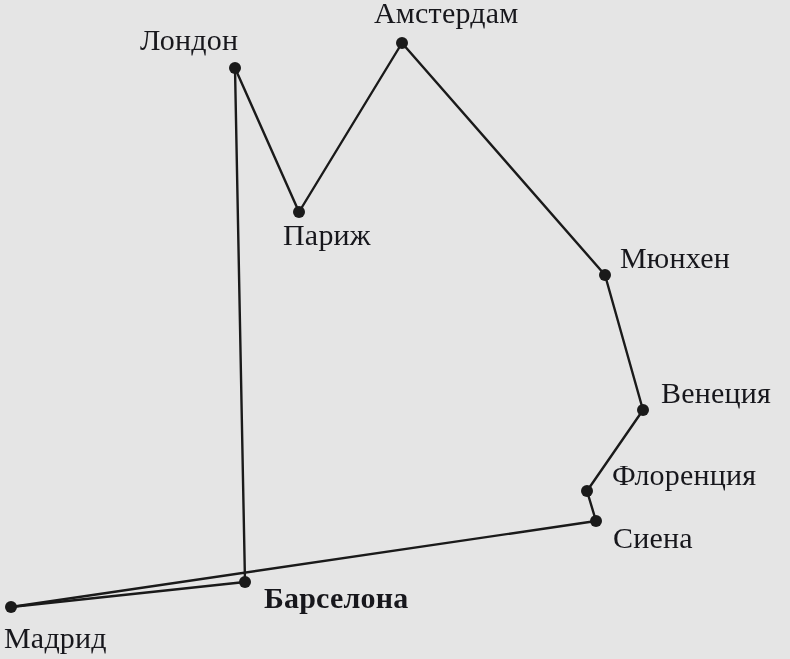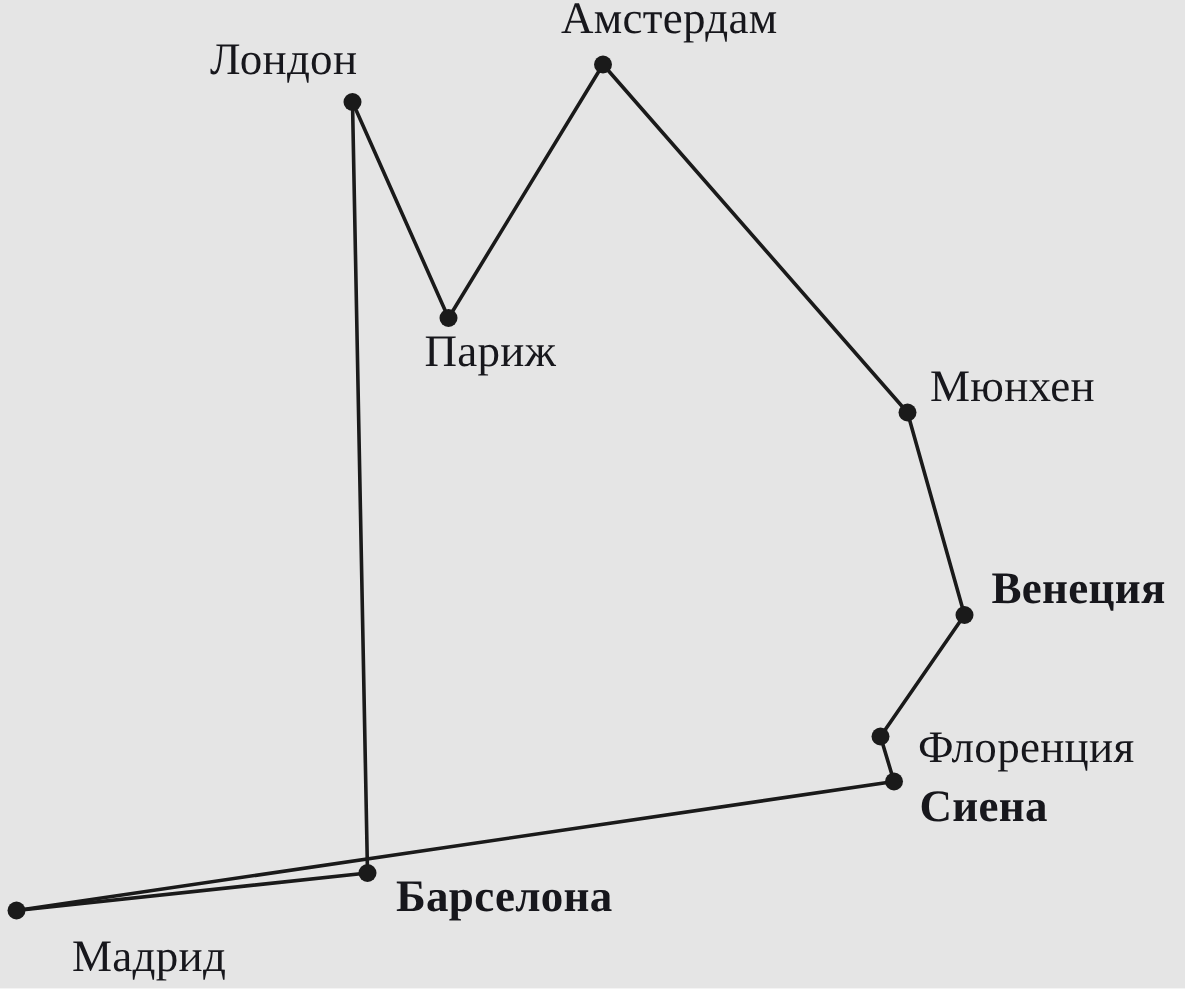--- a/index.html
+++ b/index.html
@@ -81,7 +81,7 @@
       <div class="city-label" style="left: 374px; top: -2px; color: rgb(23, 23, 28);">Амстердам</div>
       <div class="city-label" style="left: 283px; top: 220px; color: rgb(23, 23, 28);">Париж</div>
       <div class="city-label" style="left: 620px; top: 243px; color: rgb(23, 23, 28); font-family: Liberation Serif, serif;">Мюнхен</div>
-      <div class="city-label" style="left: 661px; top: 378px; color: rgb(23, 23, 28); font-weight: bold;">Венеция</div>
+      <div class="city-label" style="left: 661px; top: 378px; color: rgb(23, 23, 28);">Венеция</div>
       <div class="city-label" style="left: 612px; top: 484px; color: rgb(23, 23, 28);">Флоренция</div>
       <div class="city-label" style="left: 613px; top: 523px; color: rgb(23, 23, 28); font-weight: bold;">Сиена</div>
       <div class="city-label" style="left: 264px; top: 583px; color: rgb(23, 23, 28); font-weight: bold;">Барселона</div>

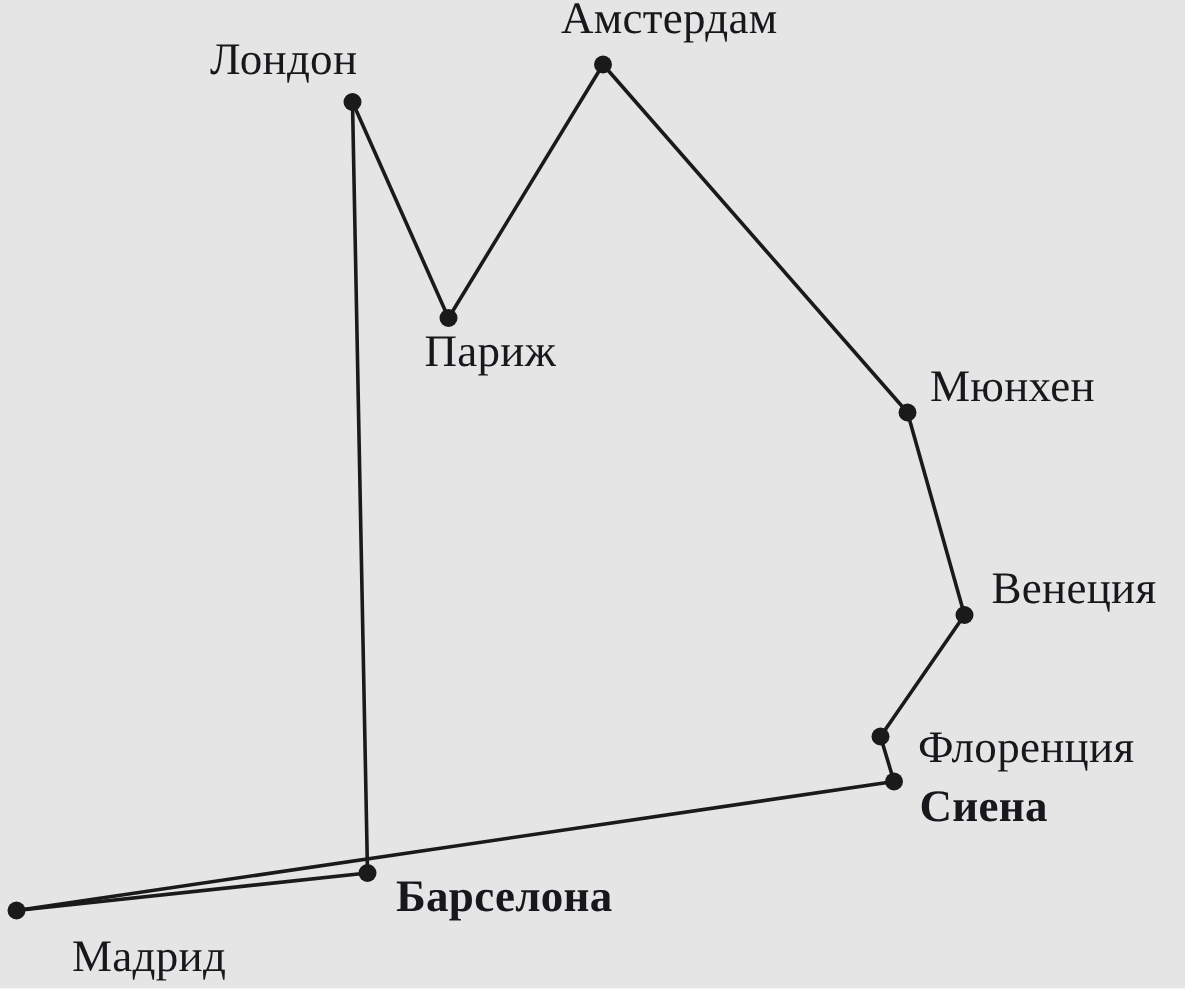--- a/index.html
+++ b/index.html
@@ -82,7 +82,7 @@
       <div class="city-label" style="left: 283px; top: 220px; color: rgb(23, 23, 28);">Париж</div>
       <div class="city-label" style="left: 620px; top: 243px; color: rgb(23, 23, 28); font-family: Liberation Serif, serif;">Мюнхен</div>
       <div class="city-label" style="left: 661px; top: 378px; color: rgb(23, 23, 28);">Венеция</div>
-      <div class="city-label" style="left: 612px; top: 484px; color: rgb(23, 23, 28);">Флоренция</div>
+      <div class="city-label" style="left: 612px; top: 460px; color: rgb(23, 23, 28);">Флоренция</div>
       <div class="city-label" style="left: 613px; top: 523px; color: rgb(23, 23, 28); font-weight: bold;">Сиена</div>
       <div class="city-label" style="left: 264px; top: 583px; color: rgb(23, 23, 28); font-weight: bold;">Барселона</div>
       <div class="city-label" style="left: 4px; top: 623px; color: rgb(23, 23, 28); margin-left: 44px;">Мадрид</div>

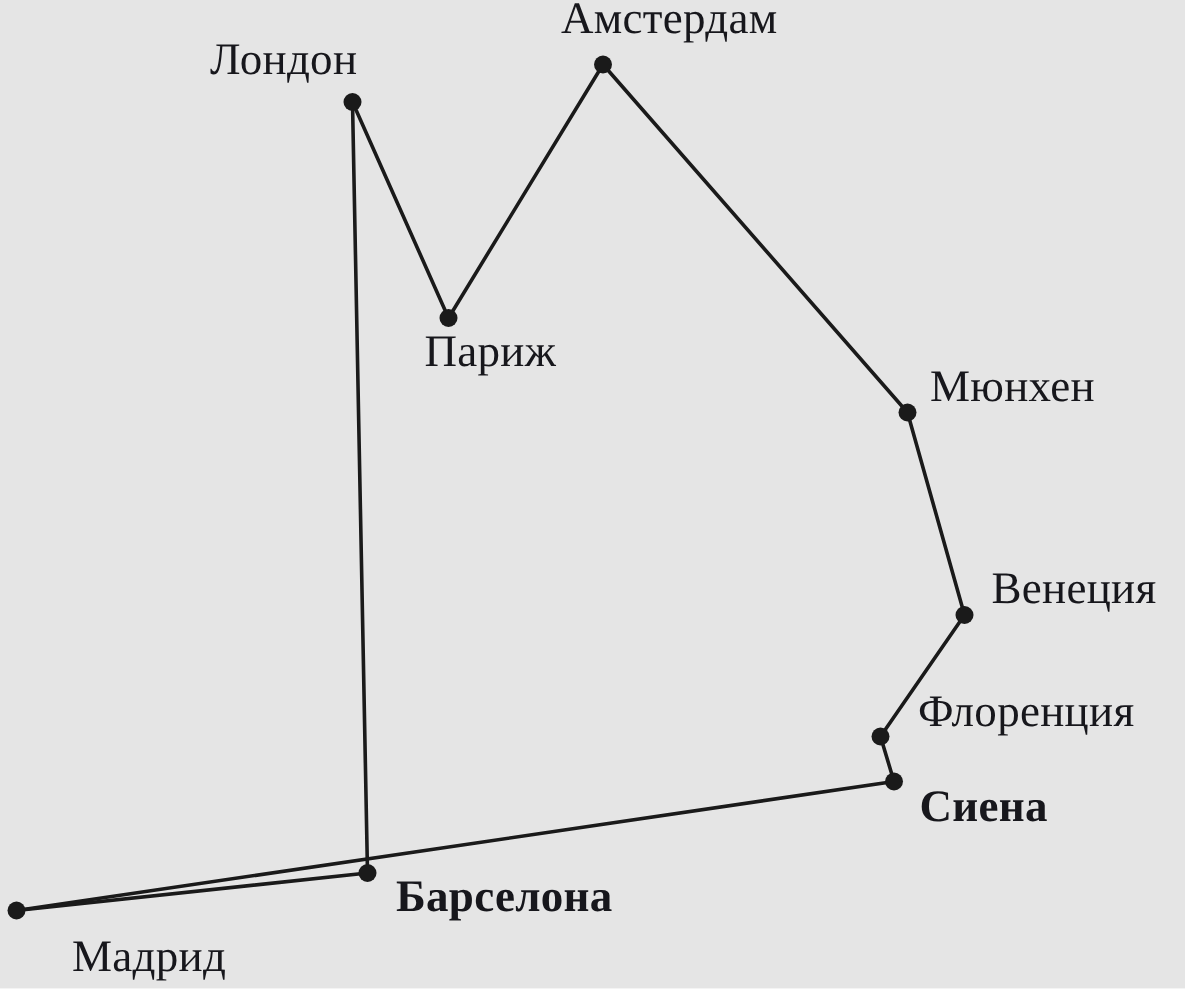--- a/index.html
+++ b/index.html
@@ -83,7 +83,7 @@
       <div class="city-label" style="left: 620px; top: 243px; color: rgb(23, 23, 28); font-family: Liberation Serif, serif;">Мюнхен</div>
       <div class="city-label" style="left: 661px; top: 378px; color: rgb(23, 23, 28);">Венеция</div>
       <div class="city-label" style="left: 612px; top: 460px; color: rgb(23, 23, 28);">Флоренция</div>
-      <div class="city-label" style="left: 613px; top: 523px; color: rgb(23, 23, 28); font-weight: bold;">Сиена</div>
+      <div class="city-label" style="left: 613px; top: 523px; color: rgb(23, 23, 28);">Сиена</div>
       <div class="city-label" style="left: 264px; top: 583px; color: rgb(23, 23, 28); font-weight: bold;">Барселона</div>
       <div class="city-label" style="left: 4px; top: 623px; color: rgb(23, 23, 28); margin-left: 44px;">Мадрид</div>
     </div>

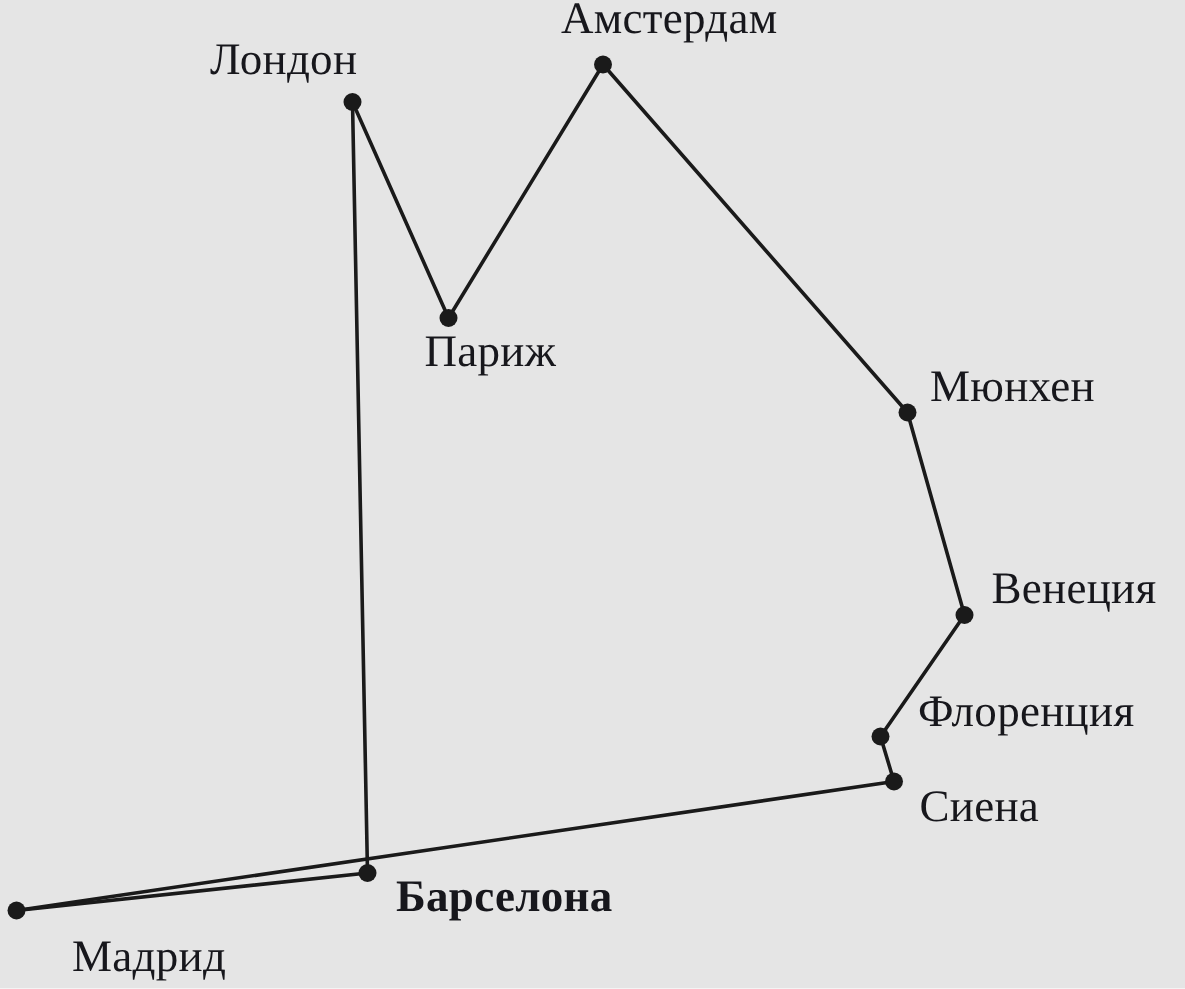--- a/index.html
+++ b/index.html
@@ -85,7 +85,7 @@
       <div class="city-label" style="left: 612px; top: 460px; color: rgb(23, 23, 28);">Флоренция</div>
       <div class="city-label" style="left: 613px; top: 523px; color: rgb(23, 23, 28);">Сиена</div>
       <div class="city-label" style="left: 264px; top: 583px; color: rgb(23, 23, 28); font-weight: bold;">Барселона</div>
-      <div class="city-label" style="left: 4px; top: 623px; color: rgb(23, 23, 28); margin-left: 44px;">Мадрид</div>
+      <div class="city-label" style="left: 4px; top: 623px; color: rgb(23, 23, 28);">Мадрид</div>
     </div>
 </div>
 

